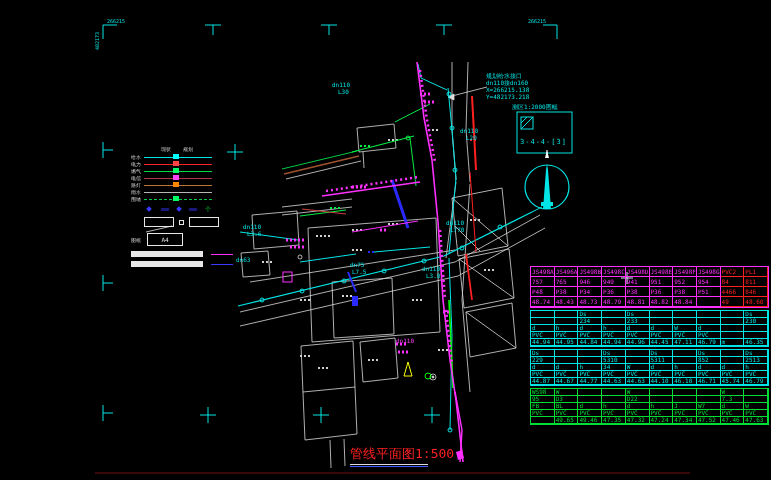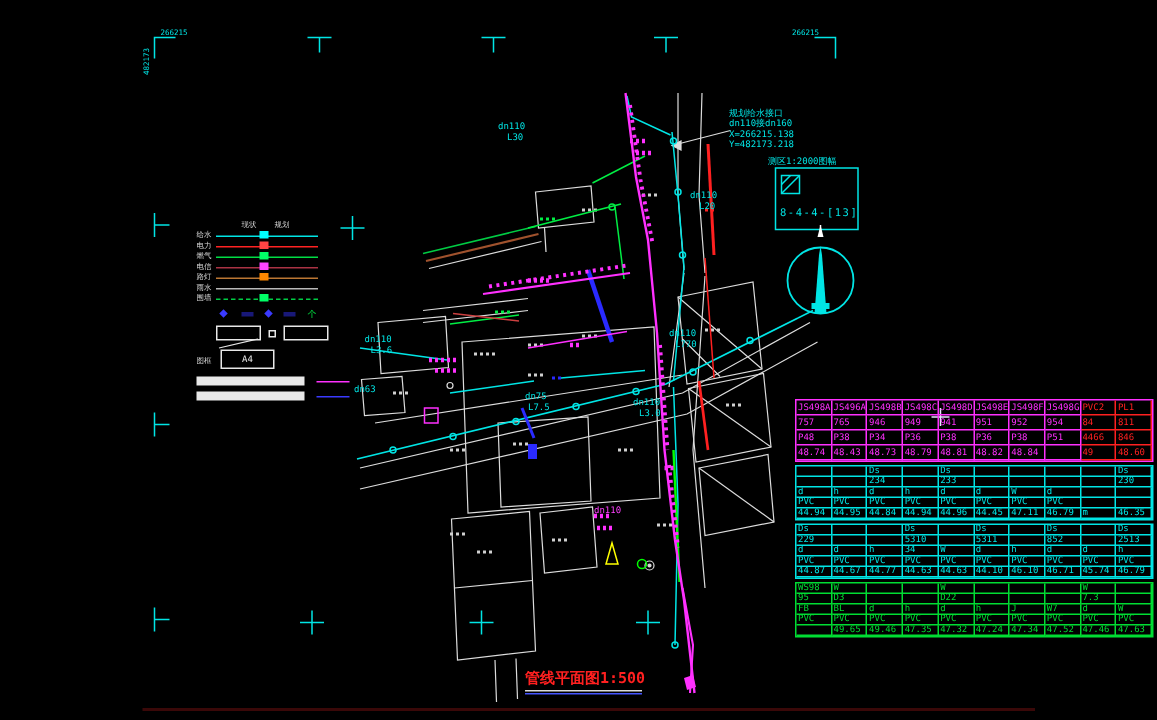--- a/index.html
+++ b/index.html
@@ -278,7 +278,7 @@
     </div>
 
   <div id="index-header">测区1:2000图幅</div>
-  <div id="index-label">8-4-4-[13]</div>
+  <div id="index-label">3-4-4-[3]</div>
 
   <div id="map-labels">
       <div class="map-label" style="left: 332px; top: 82px;">dn110</div>

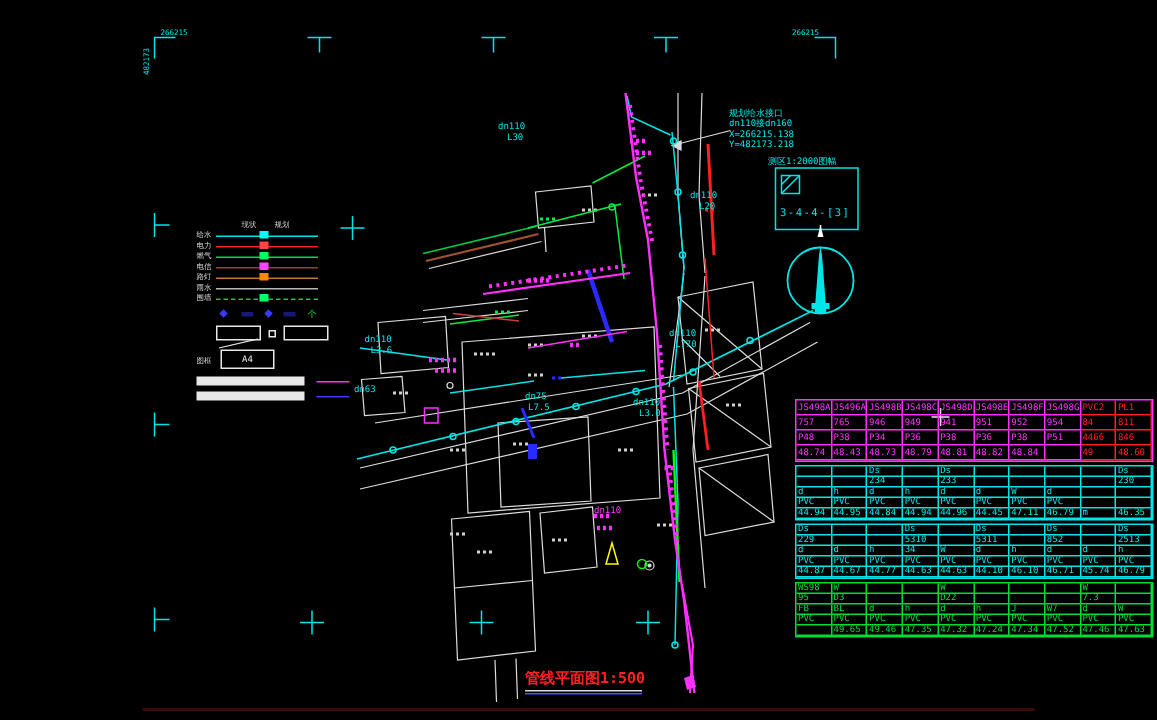--- a/index.html
+++ b/index.html
@@ -49,7 +49,7 @@
 
   
   #title-wrap{position:absolute;left:350px;top:445px;width:78px;text-align:center;}
-  #sheet-title{color:#ff2020;font-size:10px;font-weight:bold;white-space:nowrap;}
+  #sheet-title{color:#ff2020;font-size:13px;font-weight:normal;white-space:nowrap;}
   #title-ul1{height:1px;background:#dcdcdc;margin-top:1px;}
   #title-ul2{height:1px;background:#4455ff;margin-top:1px;}
 </style>

